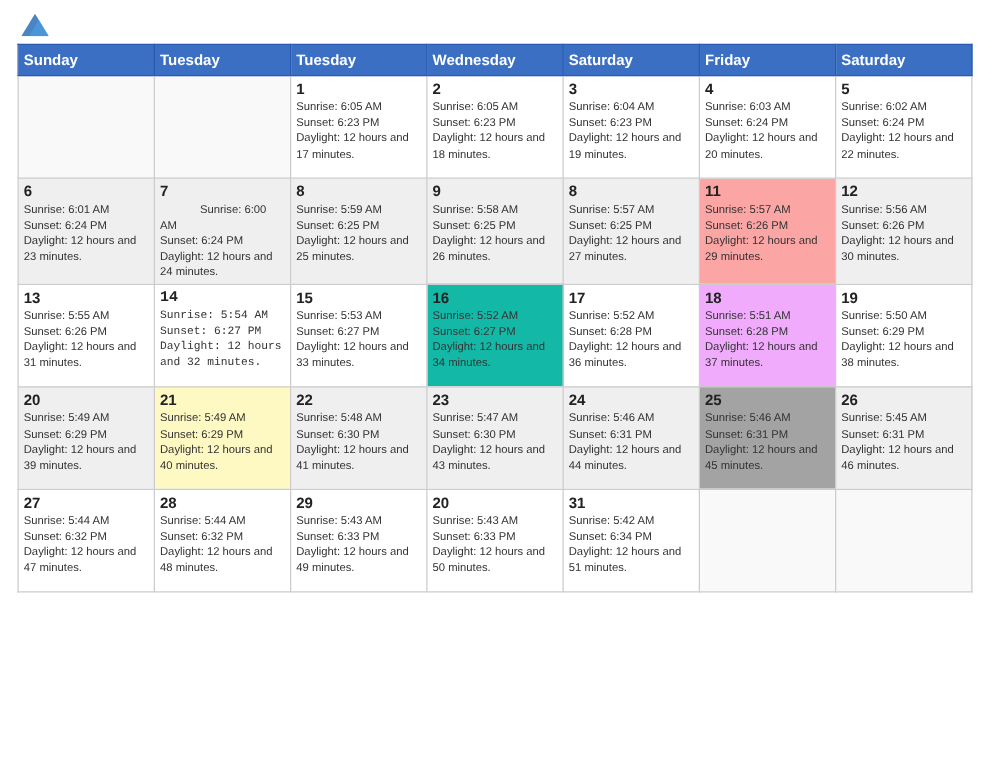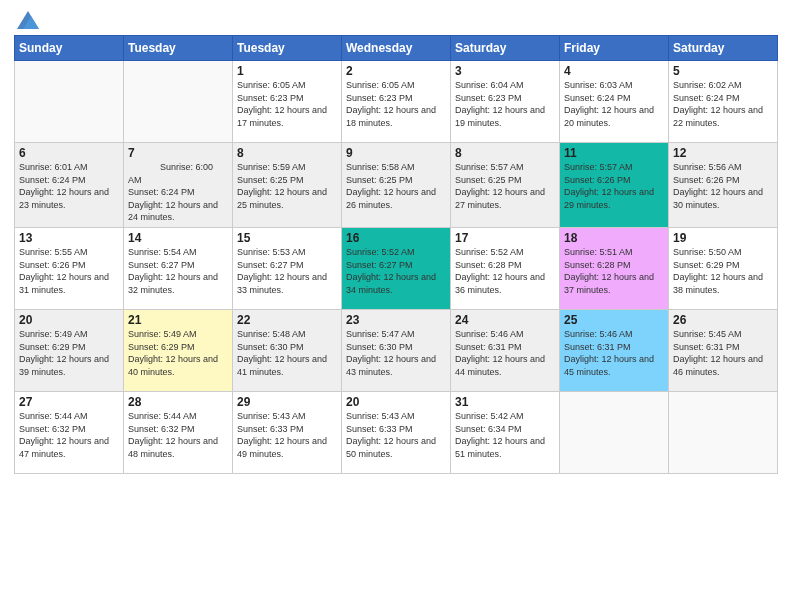--- a/index.html
+++ b/index.html
@@ -161,7 +161,7 @@
           <td style="background: rgb(239, 239, 239);"><span class="day-number">8</span><span class="day-info" style="white-space: pre-line;">Sunrise: 5:57 AM
 Sunset: 6:25 PM
 Daylight: 12 hours and 27 minutes.</span></td>
-          <td style="background: #14b8a6;"><span class="day-number">11</span><span class="day-info" style="white-space: pre-line;">Sunrise: 5:57 AM
+          <td style="background: #fca5a5;"><span class="day-number">11</span><span class="day-info" style="white-space: pre-line;">Sunrise: 5:57 AM
 Sunset: 6:26 PM
 Daylight: 12 hours and 29 minutes.</span></td>
           <td style="background: rgb(239, 239, 239);"><span class="day-number">12</span><span class="day-info" style="white-space: pre-line;">Sunrise: 5:56 AM

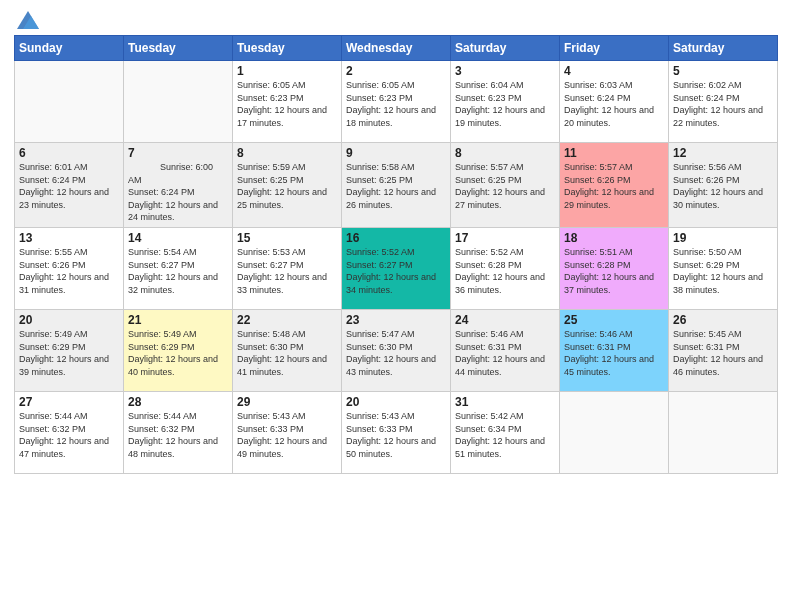--- a/index.html
+++ b/index.html
@@ -172,7 +172,7 @@
           <td style="background: rgb(255, 255, 255);"><span class="day-number">13</span><span class="day-info" style="white-space: pre-line;">Sunrise: 5:55 AM
 Sunset: 6:26 PM
 Daylight: 12 hours and 31 minutes.</span></td>
-          <td style="background: rgb(255, 255, 255);"><span class="day-number">14</span><span class="day-info" style="white-space: pre-line;">Sunrise: 5:54 AM
+          <td style="background: rgb(255, 255, 255); font-family: Liberation Mono, monospace;"><span class="day-number">14</span><span class="day-info" style="white-space: pre-line;">Sunrise: 5:54 AM
 Sunset: 6:27 PM
 Daylight: 12 hours and 32 minutes.</span></td>
           <td style="background: rgb(255, 255, 255);"><span class="day-number">15</span><span class="day-info" style="white-space: pre-line;">Sunrise: 5:53 AM

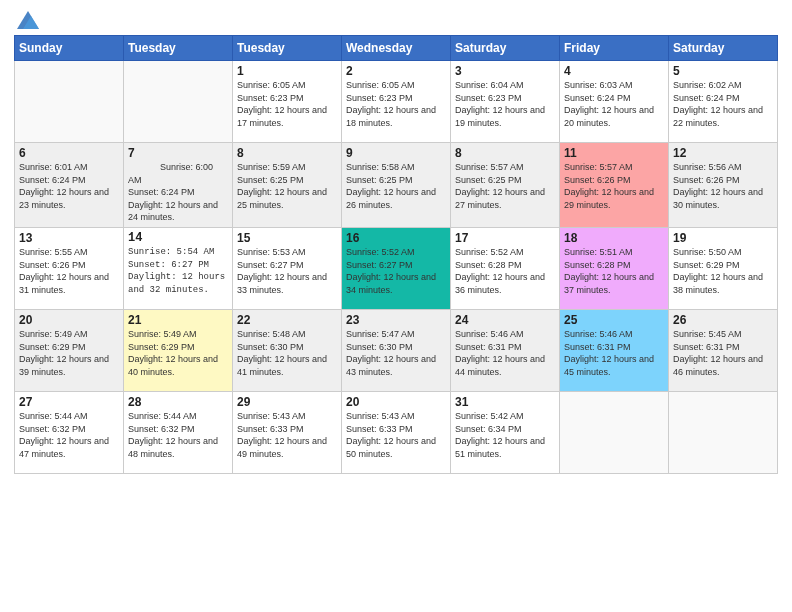--- a/index.html
+++ b/index.html
@@ -207,7 +207,7 @@
           <td style="background: rgb(239, 239, 239);"><span class="day-number">24</span><span class="day-info" style="white-space: pre-line;">Sunrise: 5:46 AM
 Sunset: 6:31 PM
 Daylight: 12 hours and 44 minutes.</span></td>
-          <td style="background: #7dd3fc;"><span class="day-number">25</span><span class="day-info" style="white-space: pre-line;">Sunrise: 5:46 AM
+          <td style="background: #a3a3a3;"><span class="day-number">25</span><span class="day-info" style="white-space: pre-line;">Sunrise: 5:46 AM
 Sunset: 6:31 PM
 Daylight: 12 hours and 45 minutes.</span></td>
           <td style="background: rgb(239, 239, 239);"><span class="day-number">26</span><span class="day-info" style="white-space: pre-line;">Sunrise: 5:45 AM

